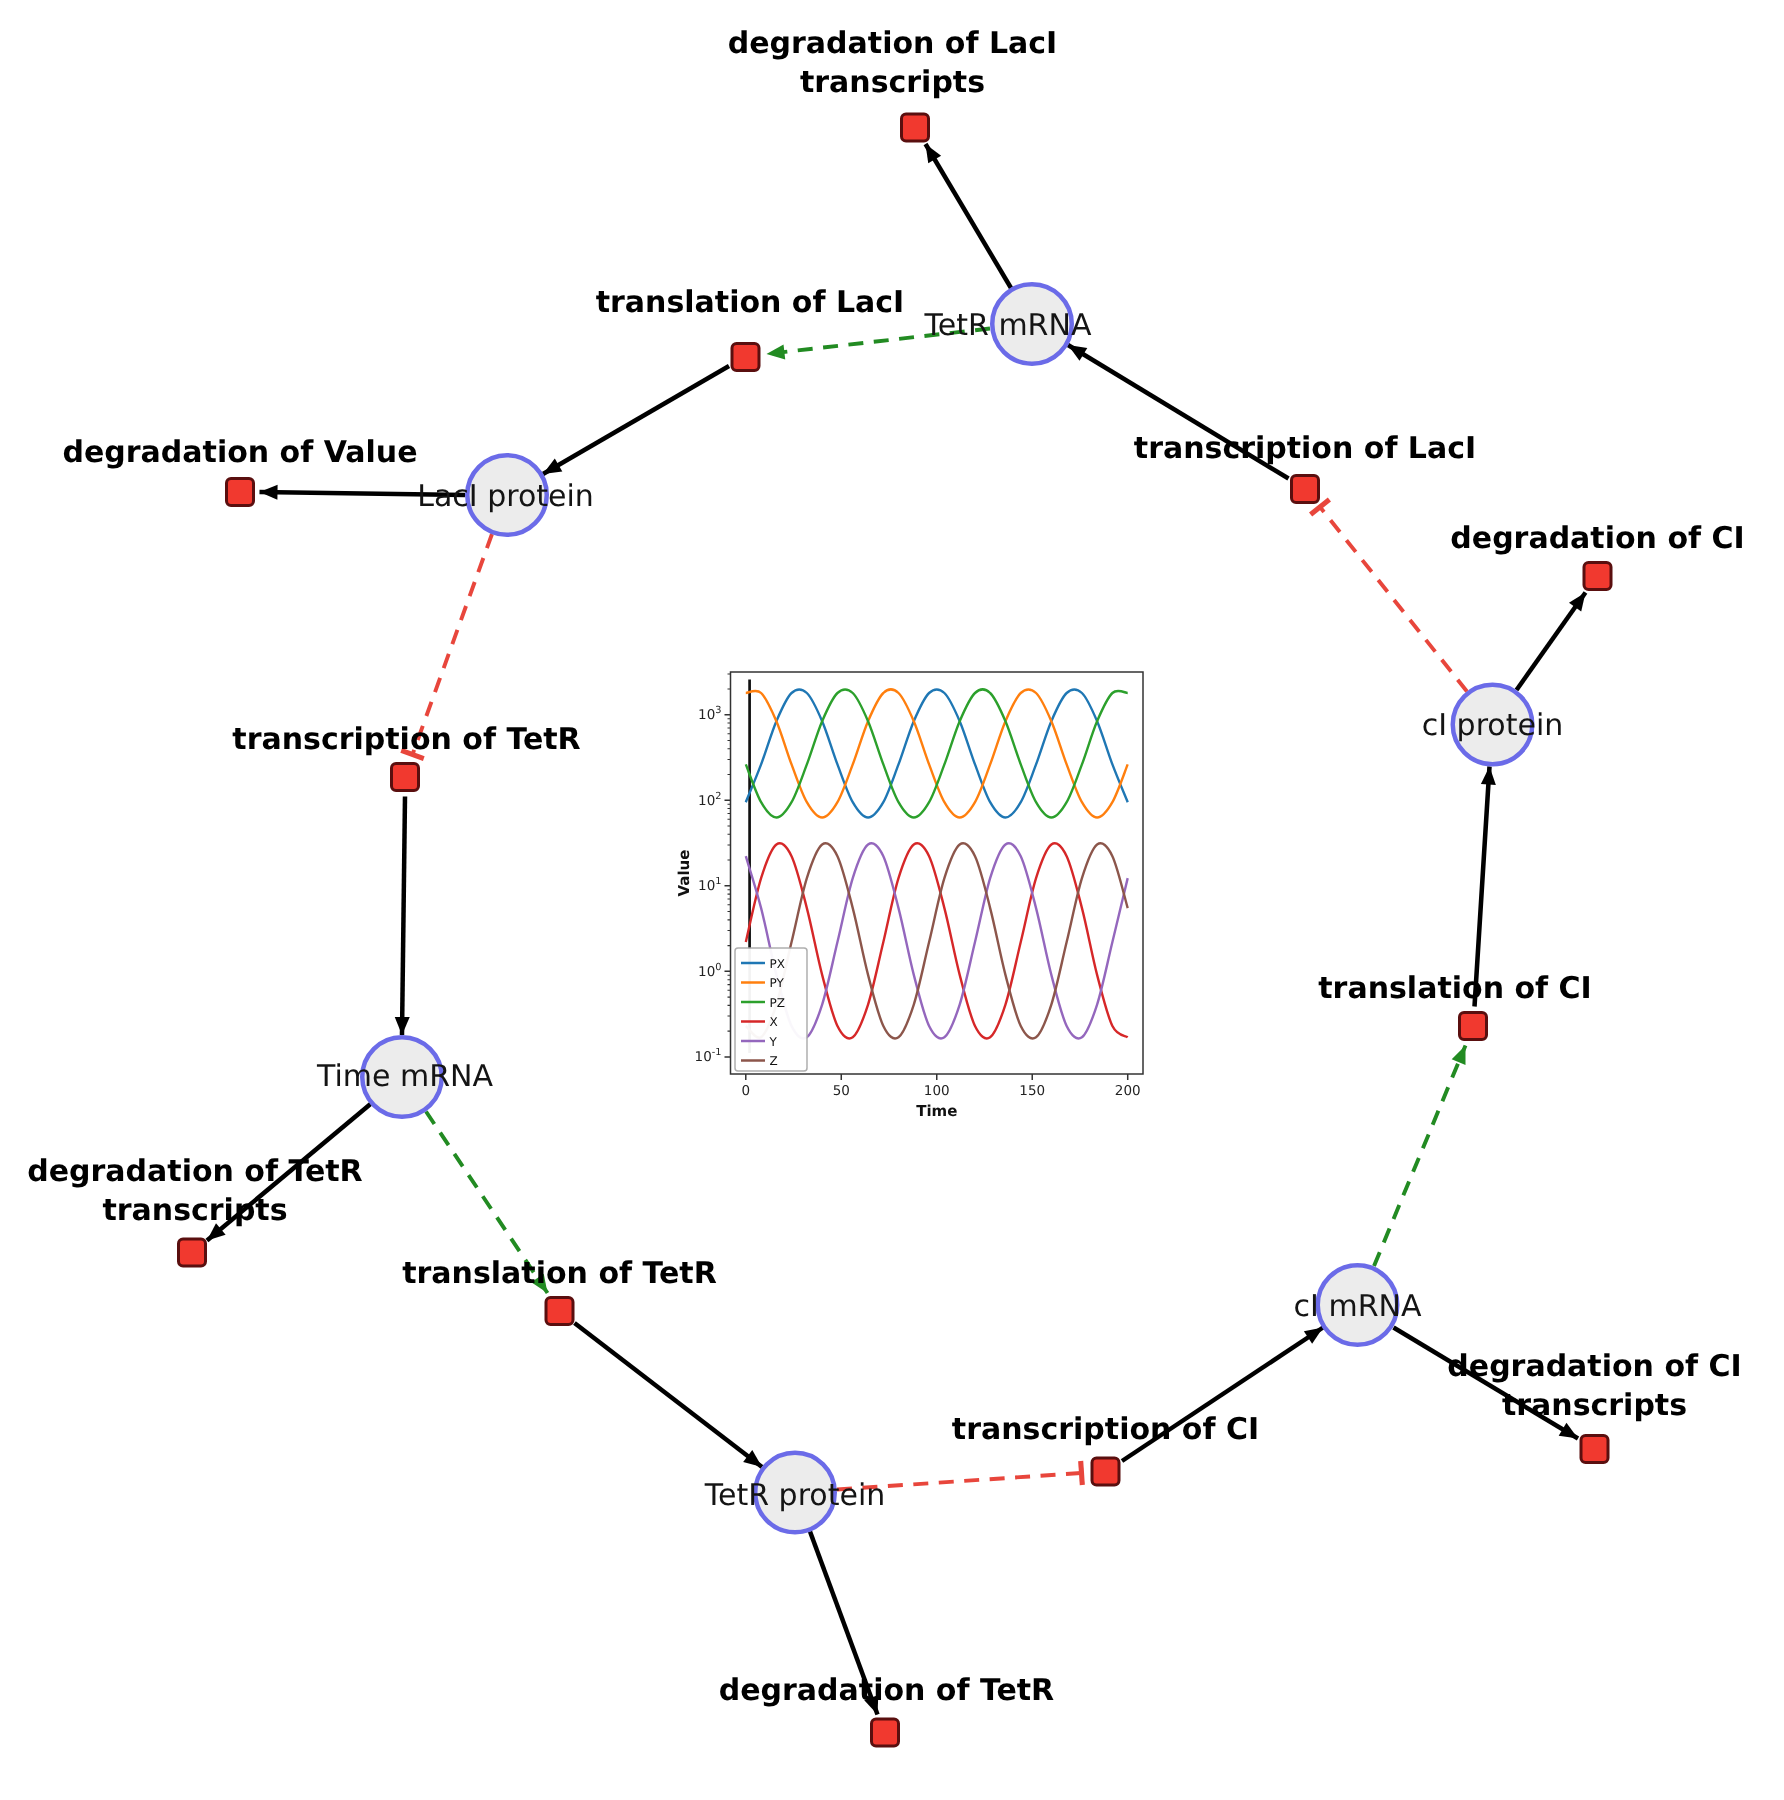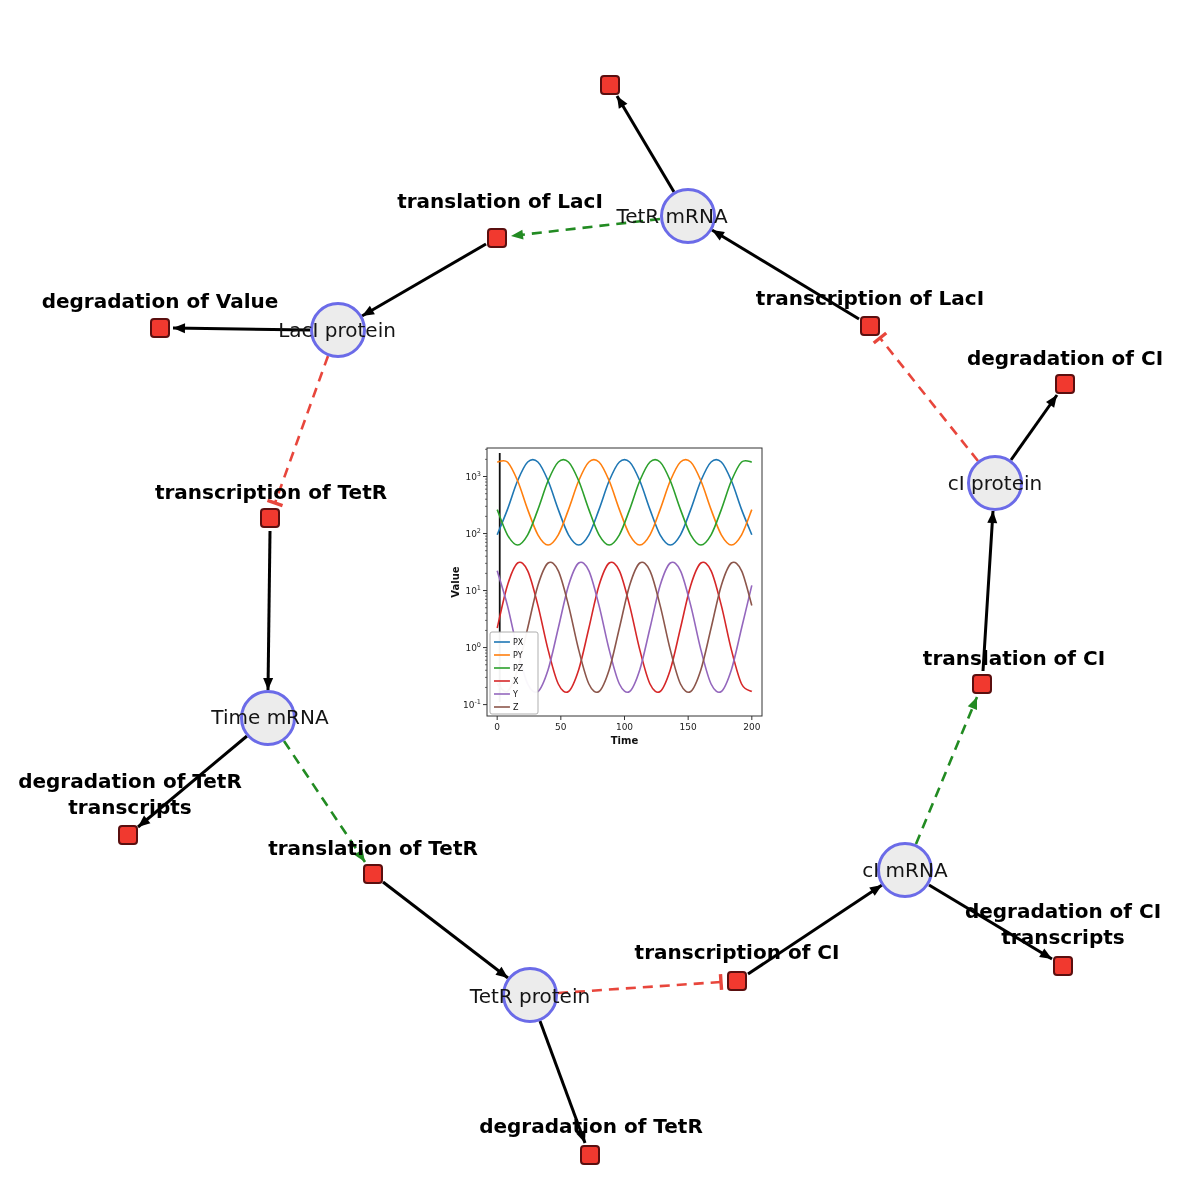--- a/index.html
+++ b/index.html
@@ -84,6 +84,7 @@
   <div class="slabel" style="left:905px;top:870px;">cI mRNA</div>
   <div class="slabel" style="left:995px;top:483px;">cI protein</div>
 
+  <div class="rlabel w2" style="left:595px;top:42px;">degradation of LacI transcripts</div>
   <div class="rlabel" style="left:500px;top:201px;">translation of LacI</div>
   <div class="rlabel" style="left:870px;top:298px;">transcription of LacI</div>
   <div class="rlabel" style="left:160px;top:301px;">degradation of Value</div>

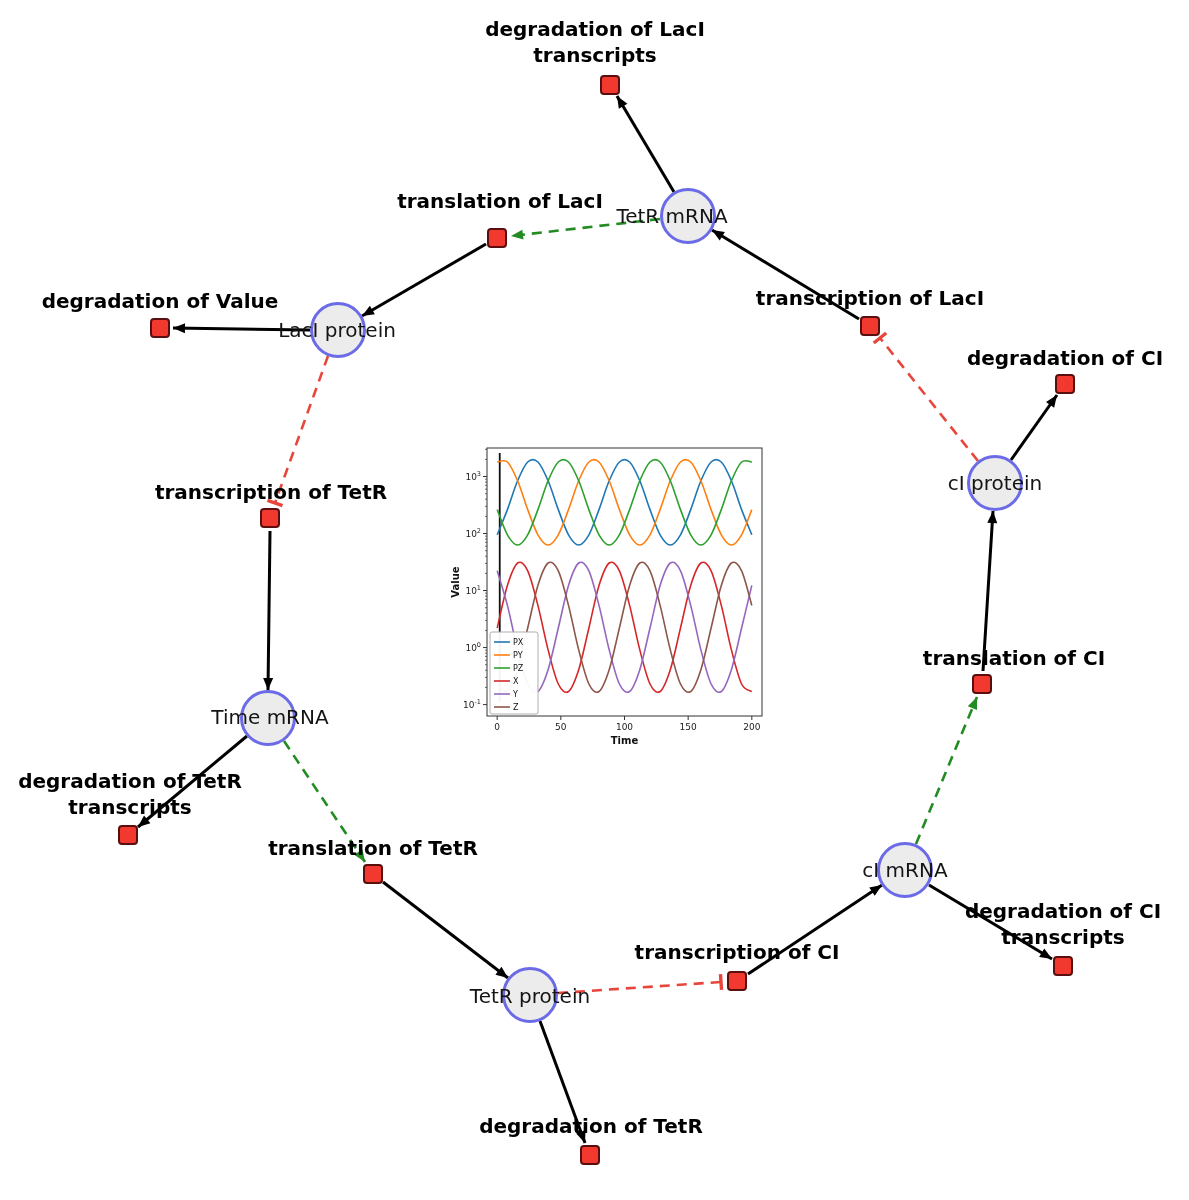--- a/index.html
+++ b/index.html
@@ -90,7 +90,7 @@
   <div class="rlabel" style="left:160px;top:301px;">degradation of Value</div>
   <div class="rlabel" style="left:271px;top:492px;text-align:center;">transcription of TetR</div>
   <div class="rlabel" style="left:1065px;top:358px;">degradation of CI</div>
-  <div class="rlabel" style="left:1014px;top:658px;text-align:center;">translation of CI</div>
+  <div class="rlabel" style="left:970px;top:658px;text-align:center;">translation of CI</div>
   <div class="rlabel w2" style="left:130px;top:794px;">degradation of TetR transcripts</div>
   <div class="rlabel" style="left:373px;top:848px;">translation of TetR</div>
   <div class="rlabel" style="left:737px;top:952px;">transcription of CI</div>

